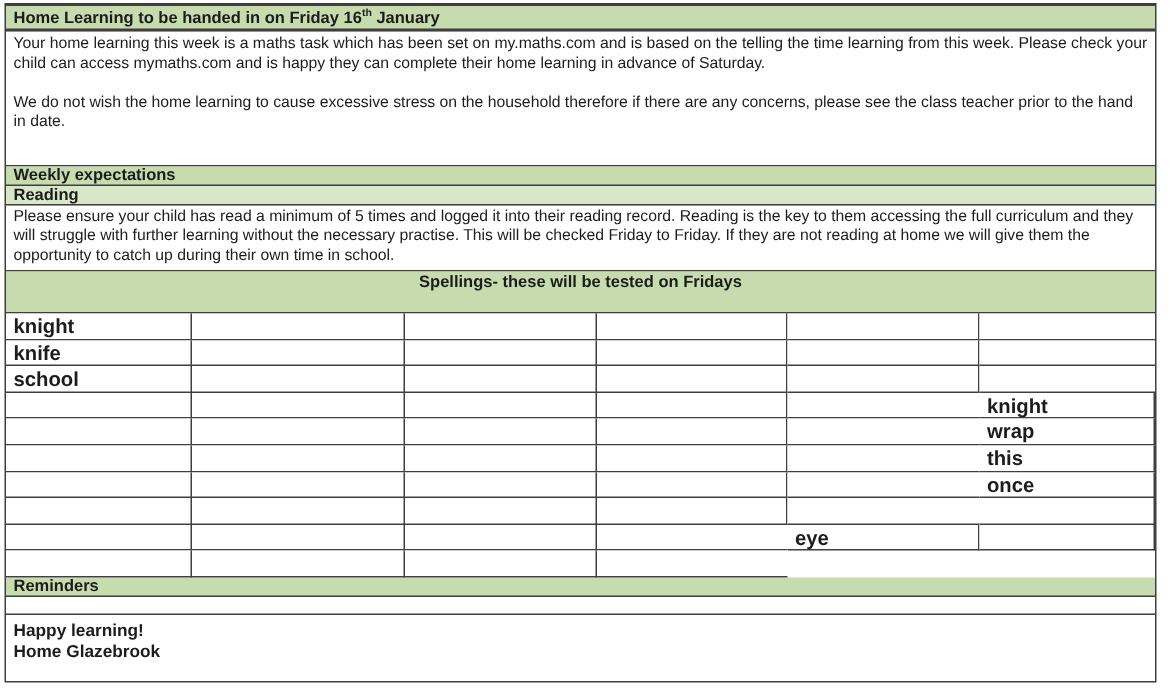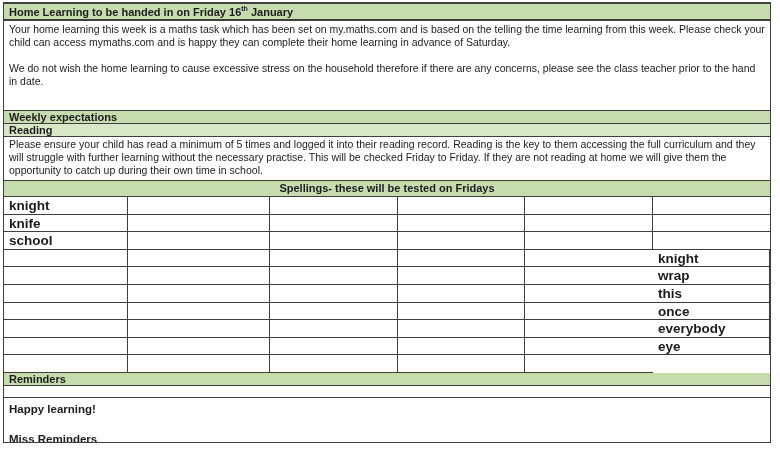--- a/index.html
+++ b/index.html
@@ -30,7 +30,7 @@
   .slim { height: 13px; line-height: 12px; }
   .reading-para { height: 44px; font-size: 10.5px; line-height: 13px; padding-top: 1px; }
   .reading-para p { margin: 0; }
-  .spellings-header { height: 16px; line-height: 15px; text-align: center; }
+  .spellings-header { height: 28px; line-height: 15px; text-align: center; }
   .spelling-grid { display: grid; grid-template-columns: 124px 142px 128px 127px 128px 1fr; }
   .sp-cell {
     box-sizing: border-box;

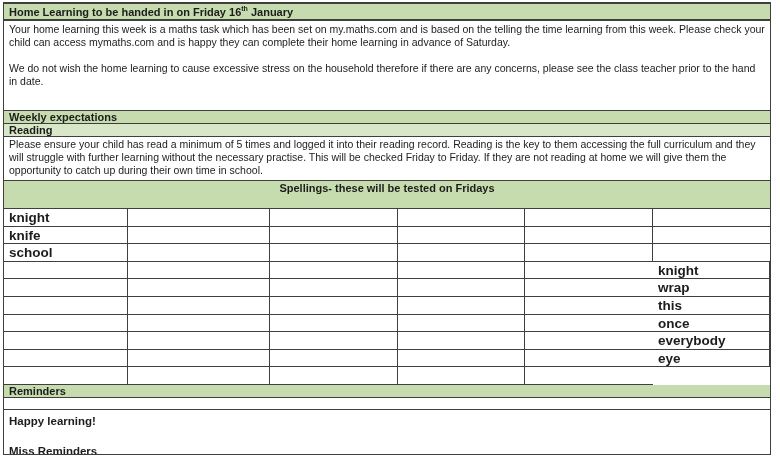--- a/index.html
+++ b/index.html
@@ -130,7 +130,6 @@
       <div class="sp-cell"></div>
       <div class="sp-cell last"></div>
 
-      <div class="sp-cell word">everybody</div>
       <div class="sp-cell"></div>
       <div class="sp-cell"></div>
       <div class="sp-cell"></div>

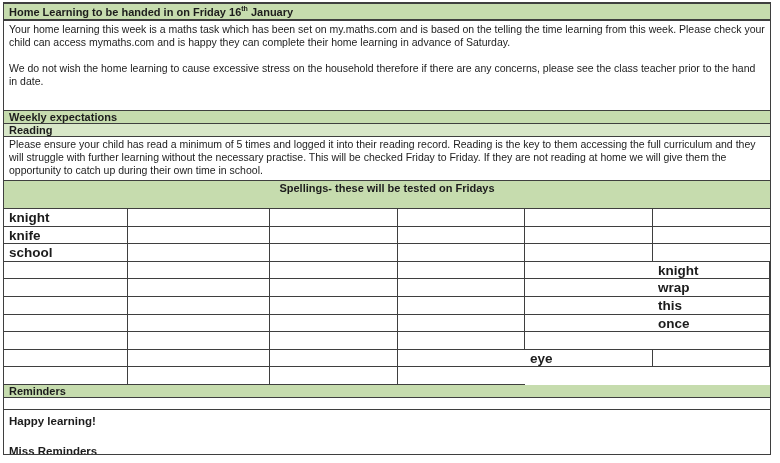--- a/index.html
+++ b/index.html
@@ -47,7 +47,7 @@
   .reminders-empty { height: 12px; background: #fff; }
   .footer { height: 44px; border-bottom: none; font-weight: bold; font-size: 11.5px; padding-top: 4px; }
   .footer p { margin: 0; line-height: 14px; }
-  .footer .msg { margin-bottom: 16px; }
+  .footer .msg { }
 </style>
 </head>
 <body style="--green-header: #c6dcae; --green-light: #d8e7c8; --border: #3f3f3f;">

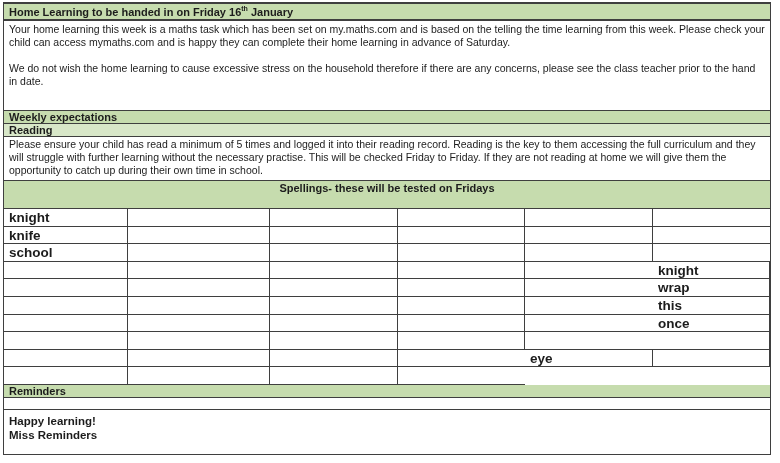--- a/index.html
+++ b/index.html
@@ -150,7 +150,7 @@
 
     <div class="row footer">
       <p class="msg">Happy learning!</p>
-      <p>Miss Reminders</p>
+      <p>Home Glazebrook</p>
     </div>
 
   </div>

